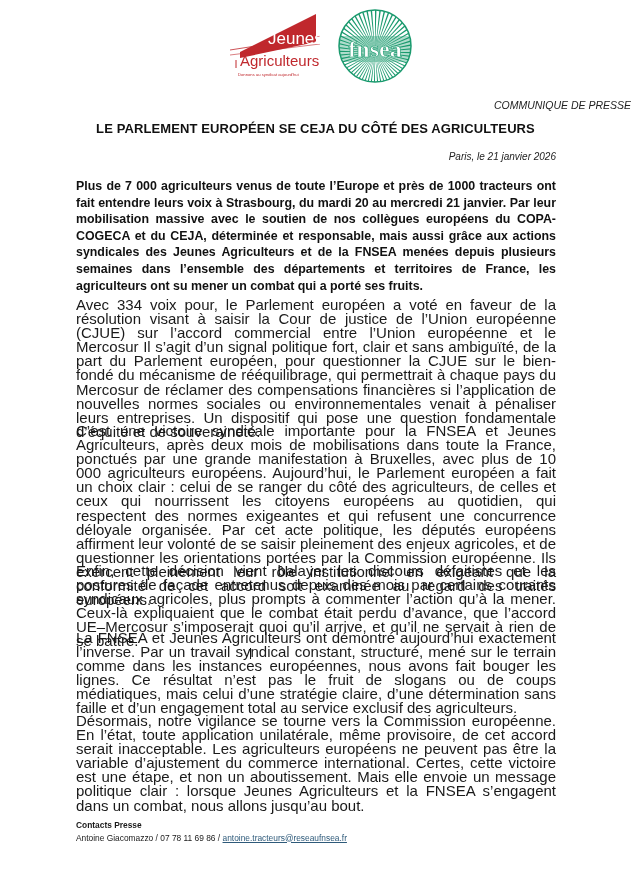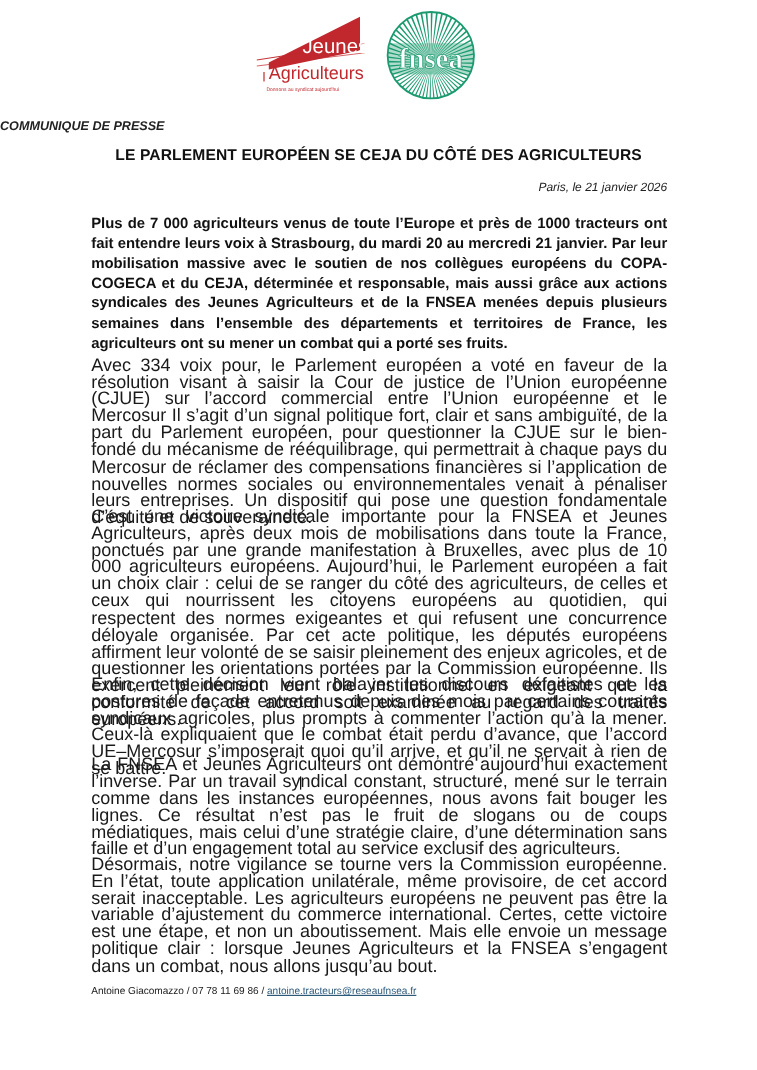--- a/index.html
+++ b/index.html
@@ -9,7 +9,7 @@
       color: #111111;
     }
     .logos {
-      position: absolute; left: 208px; top: 6px; width: 200px; height: 78px;
+      position: absolute; left: 224px; top: 6px; width: 200px; height: 78px;
     }
     .logo-ja { position: absolute; left: 0; top: 0; width: 106px; height: 78px; }
     .logo-fnsea { position: absolute; left: 113px; top: 2px; width: 76px; height: 76px; }

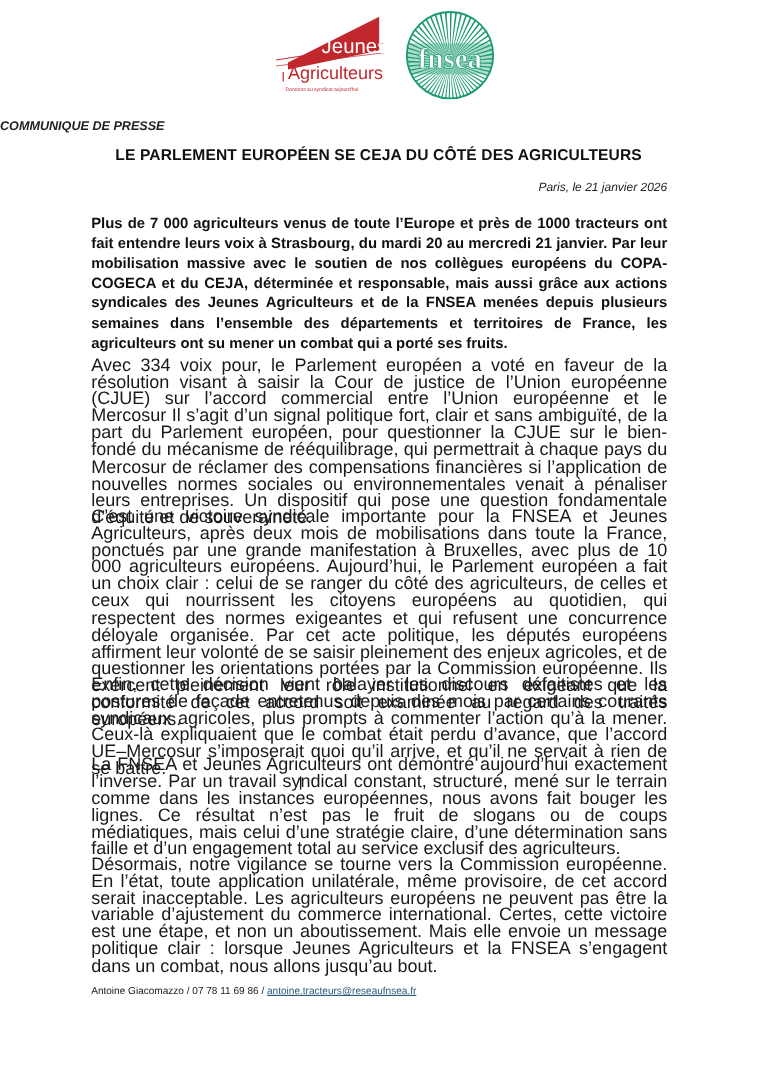--- a/index.html
+++ b/index.html
@@ -15,8 +15,8 @@
     .logo-fnsea { position: absolute; left: 113px; top: 2px; width: 76px; height: 76px; }
 
     .kicker {
-      position: absolute; left: 0; right: 0; top: 99px; text-align: left;
-      font-style: italic; font-size: 10.5px; color: #222; font-weight: bold;
+      position: absolute; left: 0; right: 0; top: 99px; text-align: right;
+      font-style: italic; font-size: 10.5px; color: #222;
     }
     .title {
       position: absolute; left: 0; right: 0; top: 121px; text-align: center;

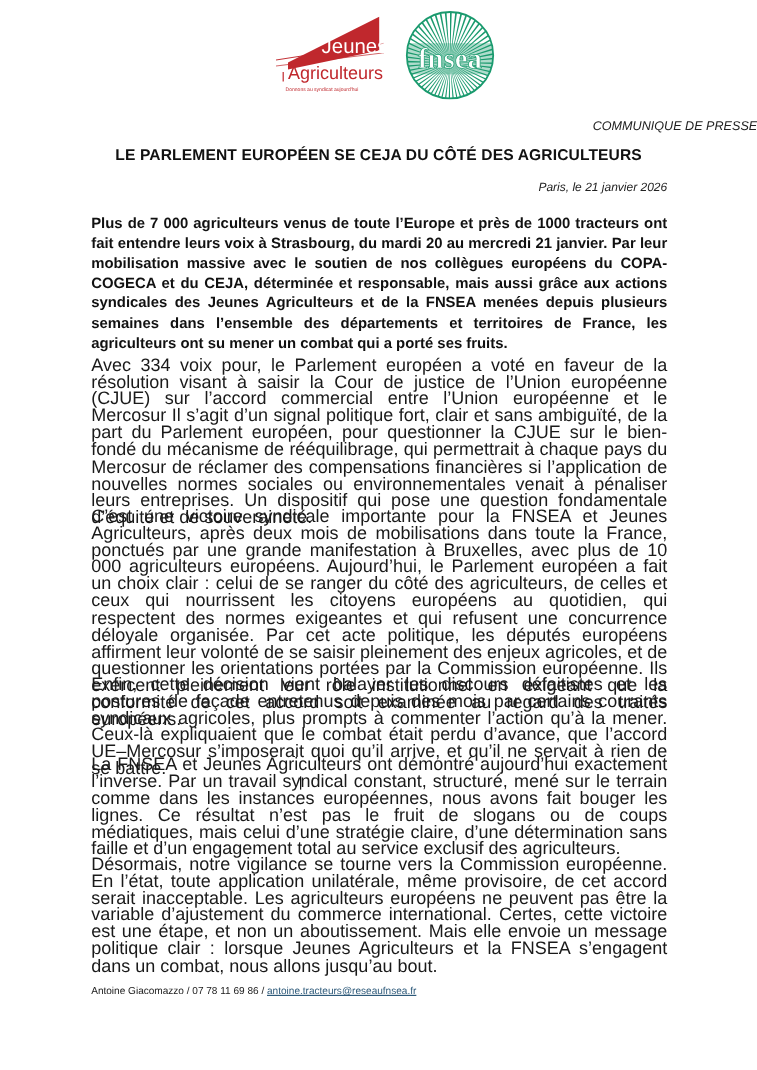--- a/index.html
+++ b/index.html
@@ -152,6 +152,7 @@
 <div class="para p5">Désormais, notre vigilance se tourne vers la Commission européenne. En l’état, toute application unilatérale, même provisoire, de cet accord serait inacceptable. Les agriculteurs européens ne peuvent pas être la variable d’ajustement du commerce international. Certes, cette victoire est une étape, et non un aboutissement. Mais elle envoie un message politique clair : lorsque Jeunes Agriculteurs et la FNSEA s’engagent dans un combat, nous allons jusqu’au bout.</div>
 
 <div class="contacts">
+  <div class="ct-title">Contacts Presse</div>
   <div>
     <span>Antoine Giacomazzo / 07 78 11 69 86 / </span><a>antoine.tracteurs@reseaufnsea.fr</a>
   </div>

